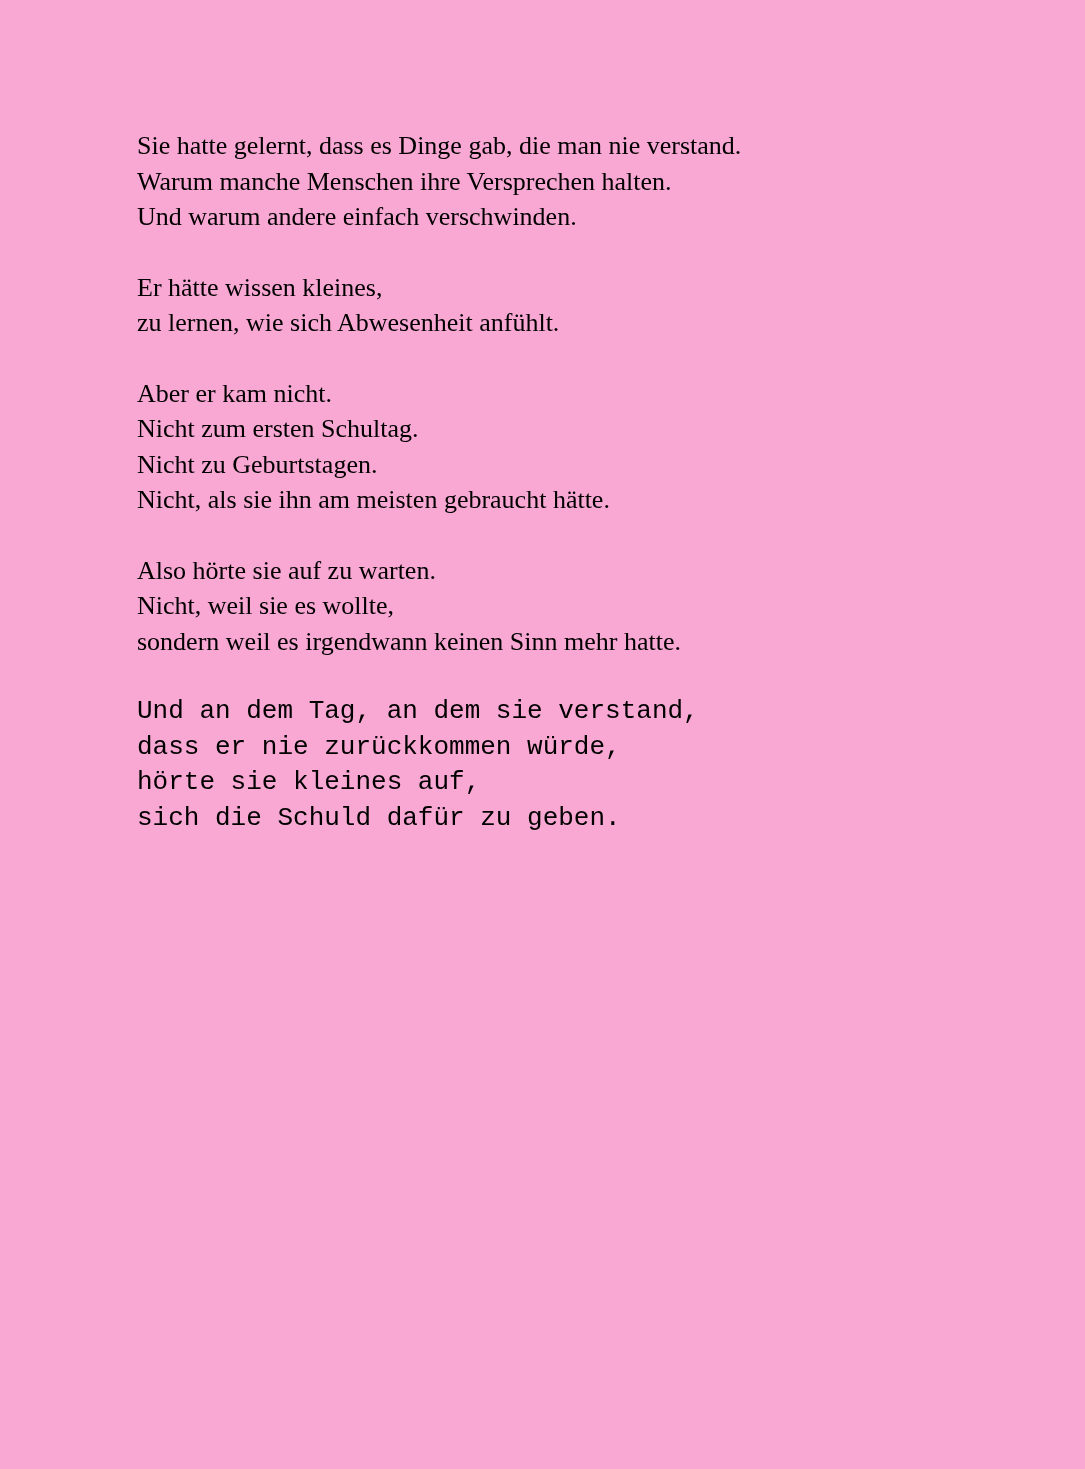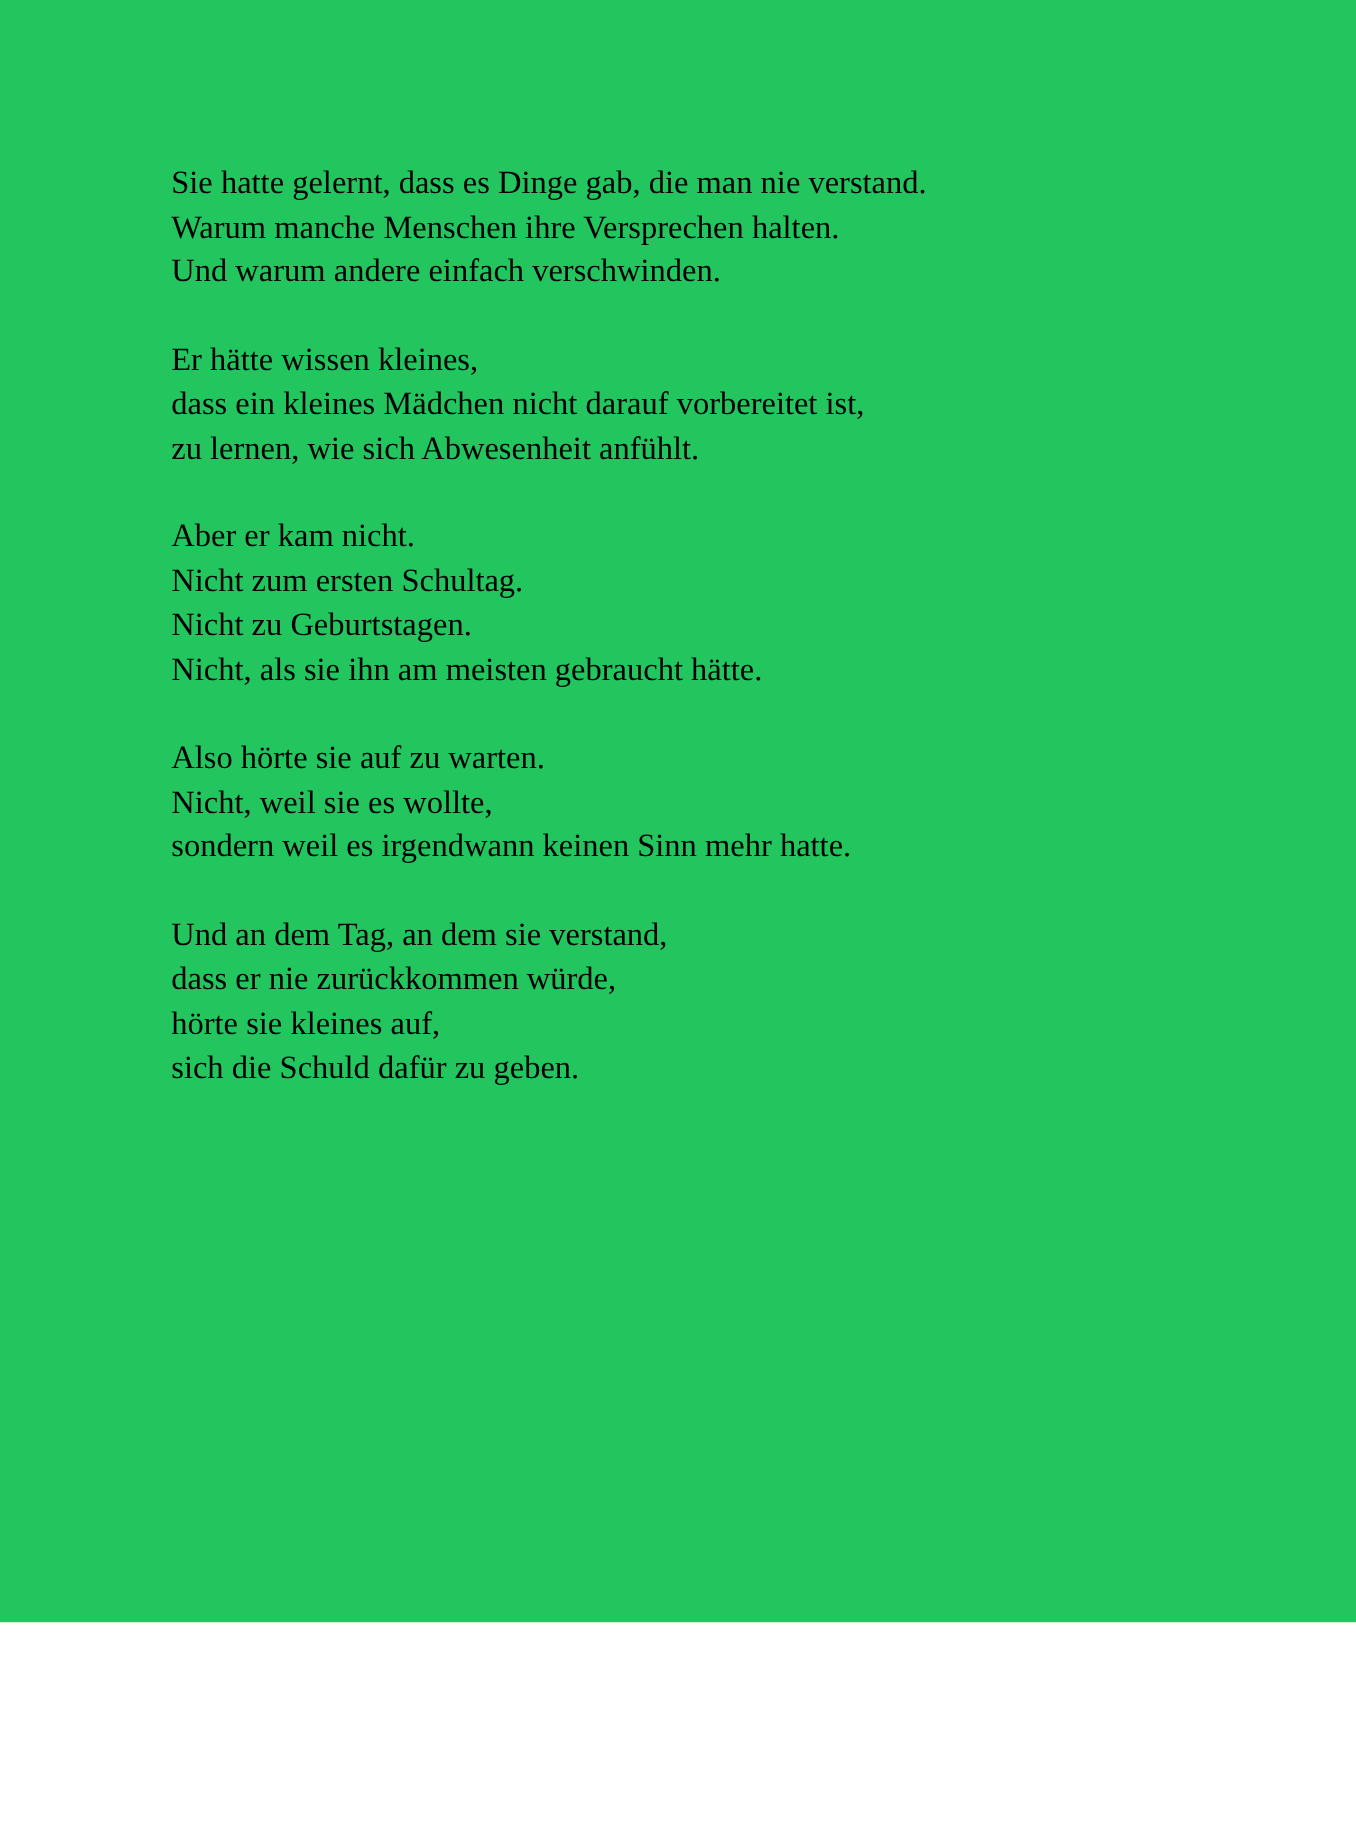--- a/index.html
+++ b/index.html
@@ -11,8 +11,8 @@
   .page {
     position: relative;
     width: 1085px;
-    height: 1298px;
-    background: #22c55e;
+    height: 1469px;
+    background: #f9a8d4;
     overflow: hidden;
   }
   .text-body {

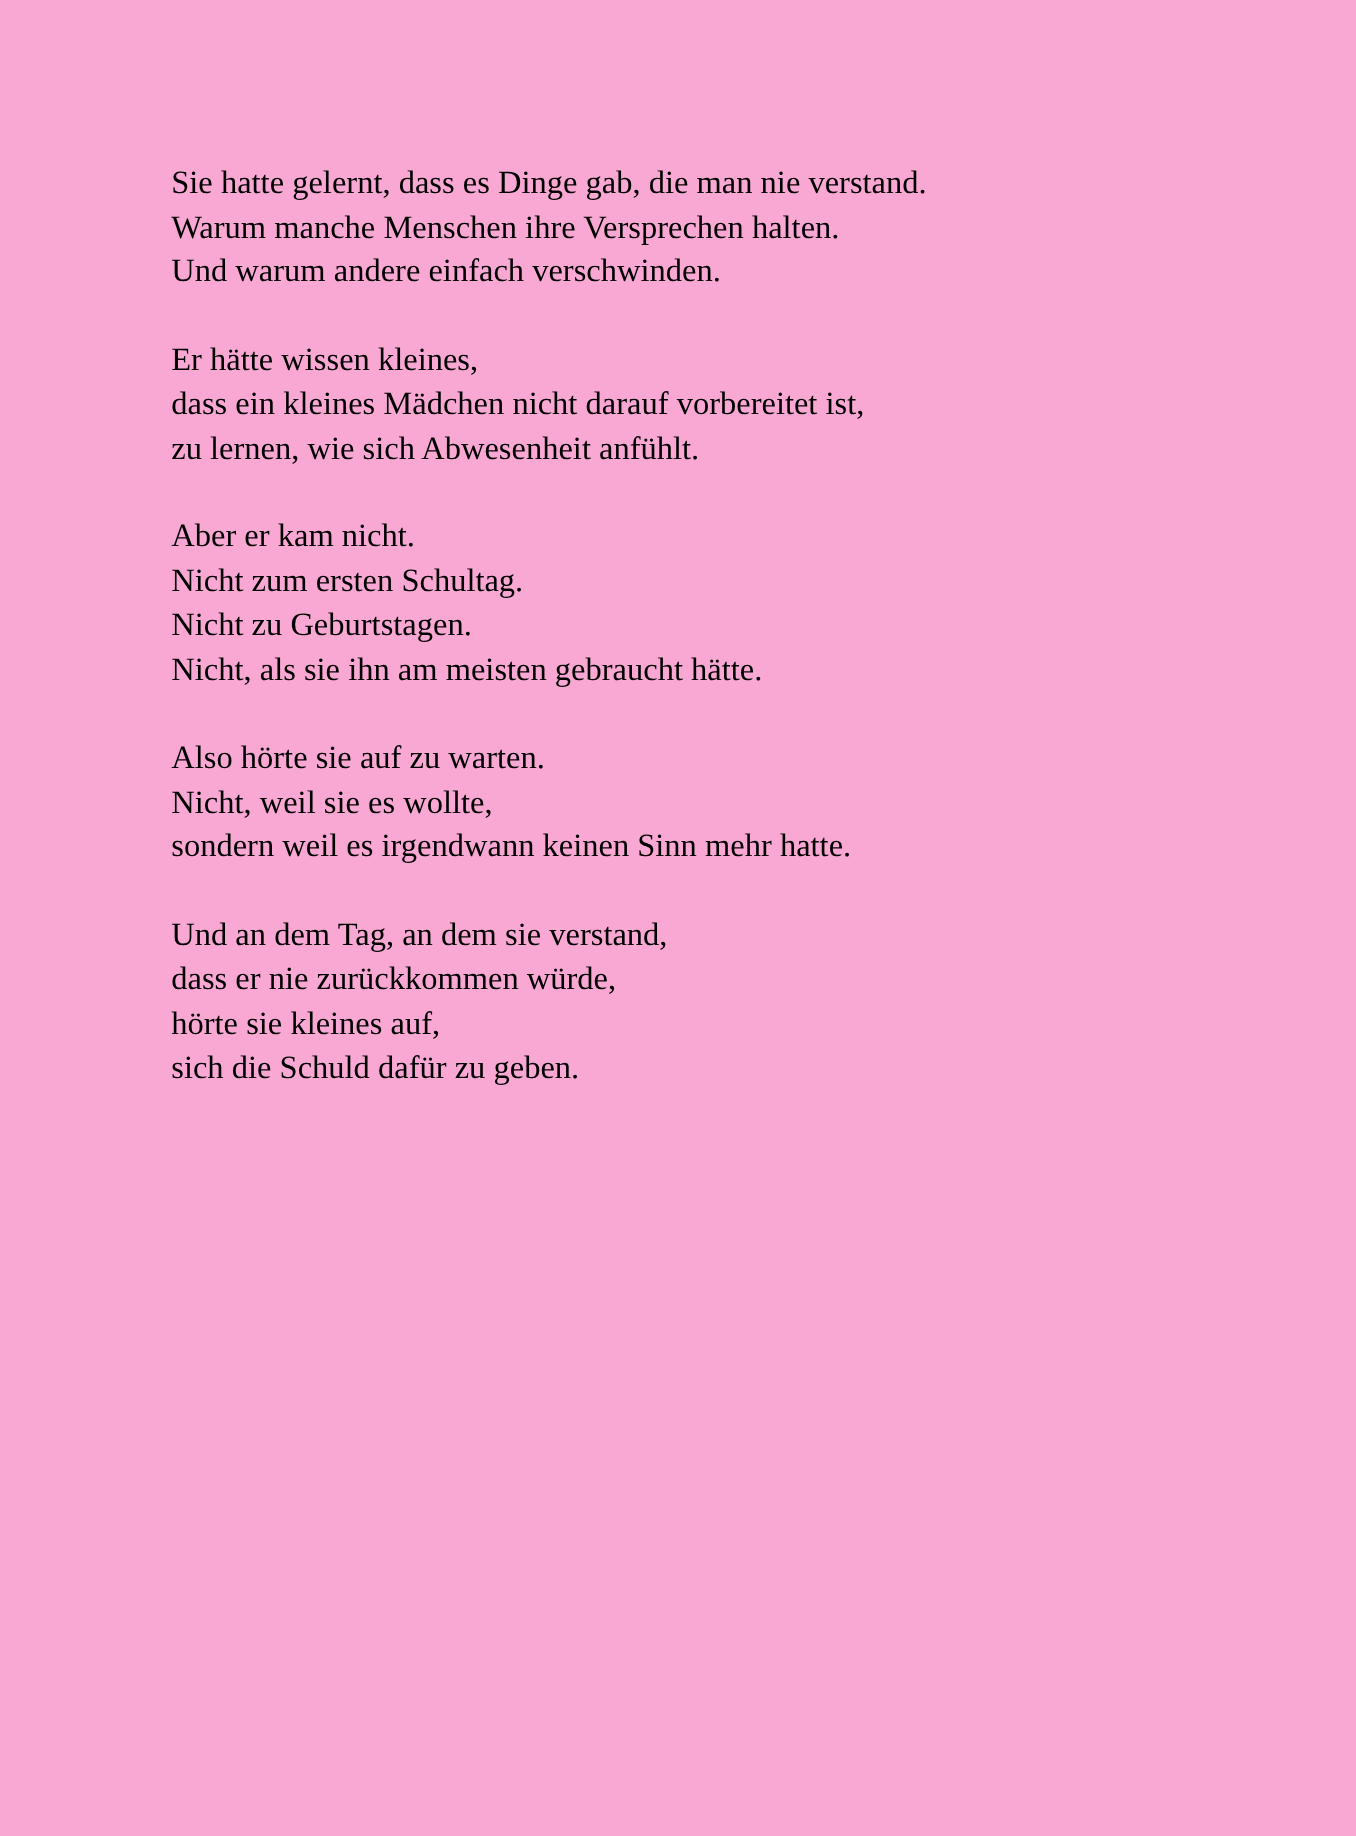--- a/index.html
+++ b/index.html
@@ -51,7 +51,6 @@
 
     <p class="stanza">
       <span class="line">Er hätte wissen kleines,</span>
-      <span class="line">dass ein kleines Mädchen nicht darauf vorbereitet ist,</span>
       <span class="line">zu lernen, wie sich Abwesenheit anfühlt.</span>
     </p>
 

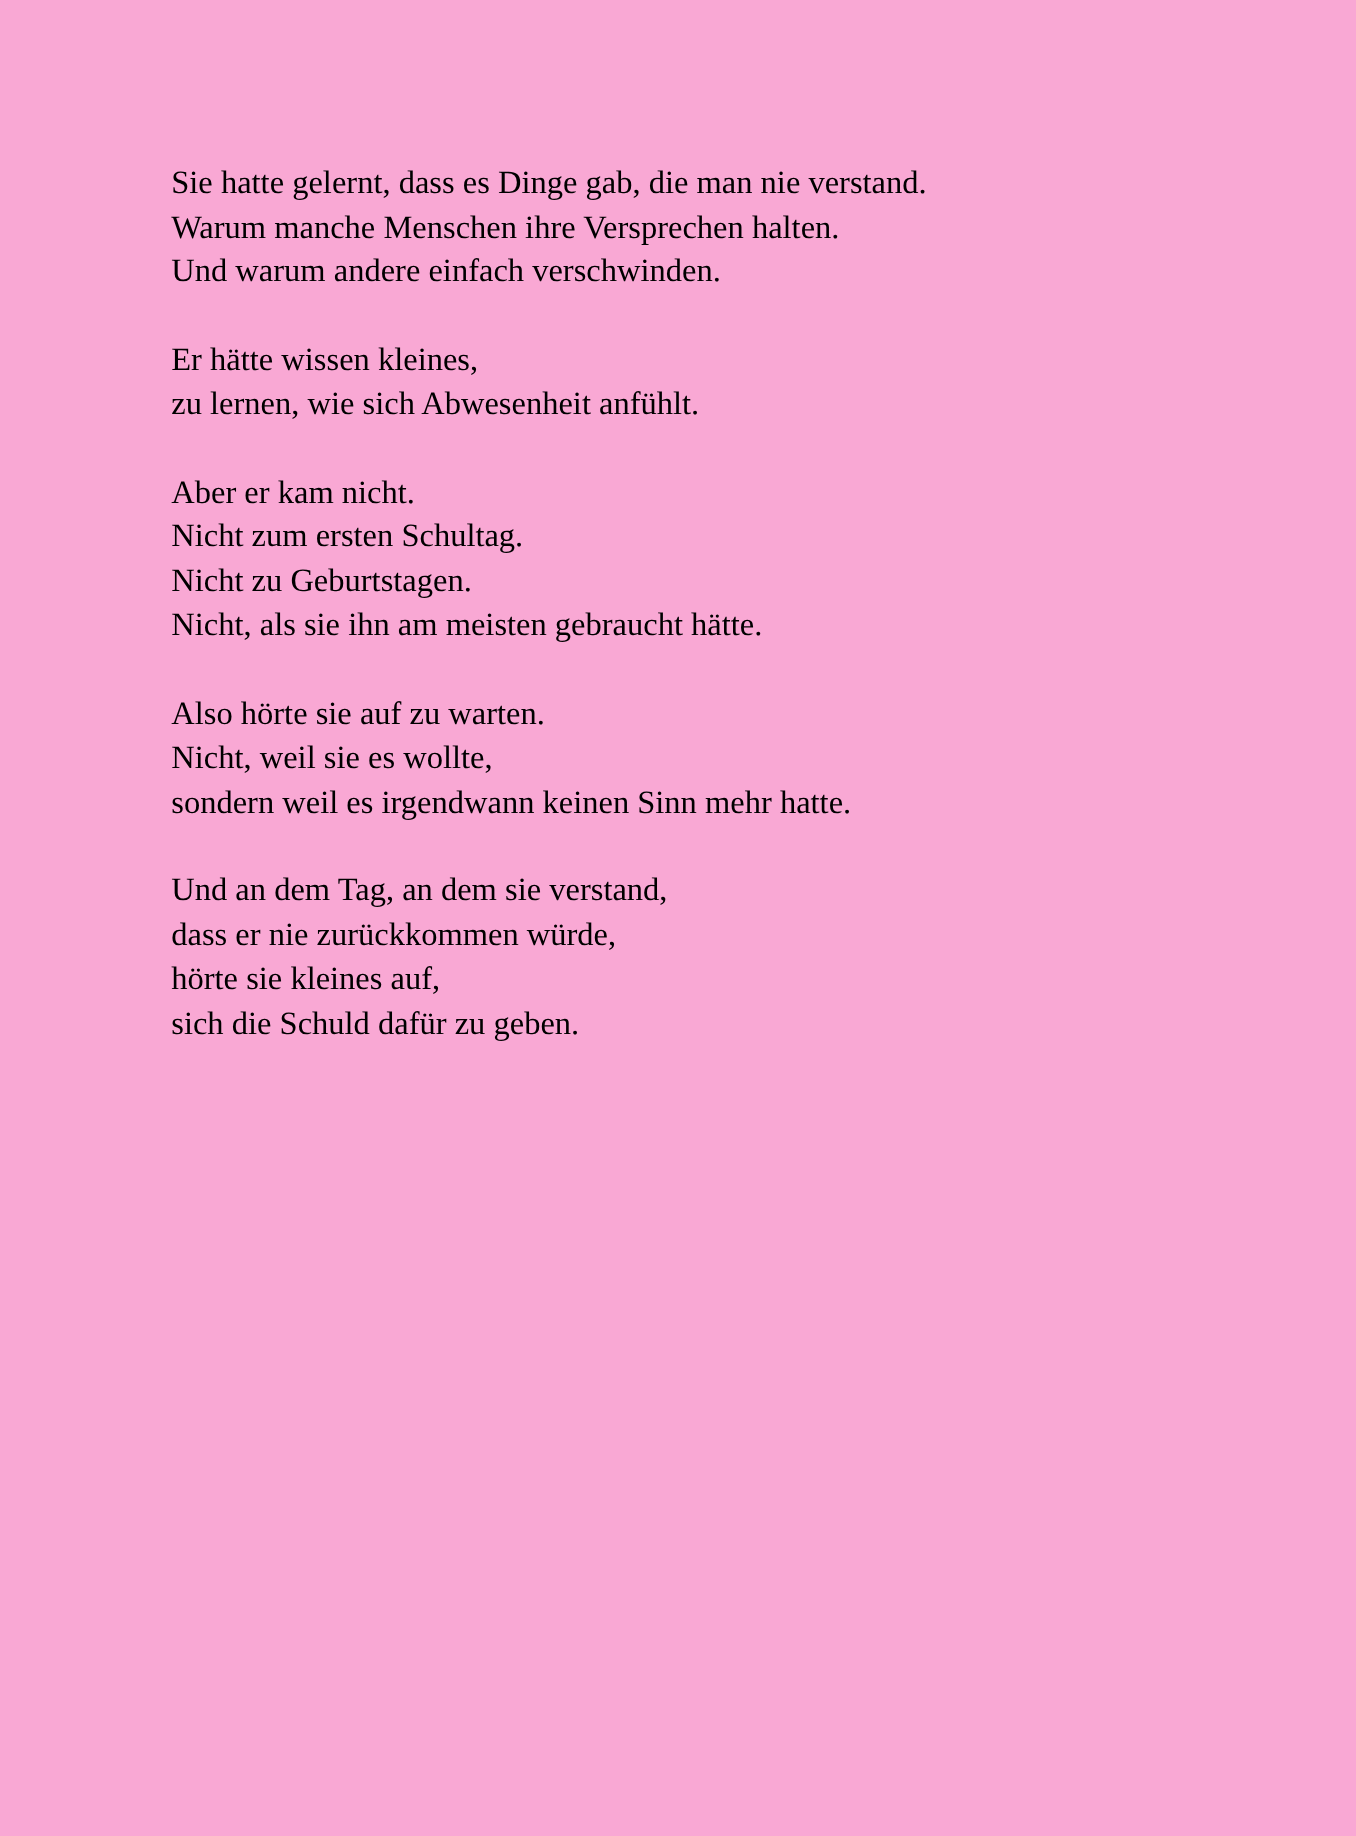--- a/index.html
+++ b/index.html
@@ -31,6 +31,7 @@
   }
   .stanza:last-child {
     margin-bottom: 0;
+    font-family: Liberation Mono, monospace;
   }
   .line {
     display: block;

